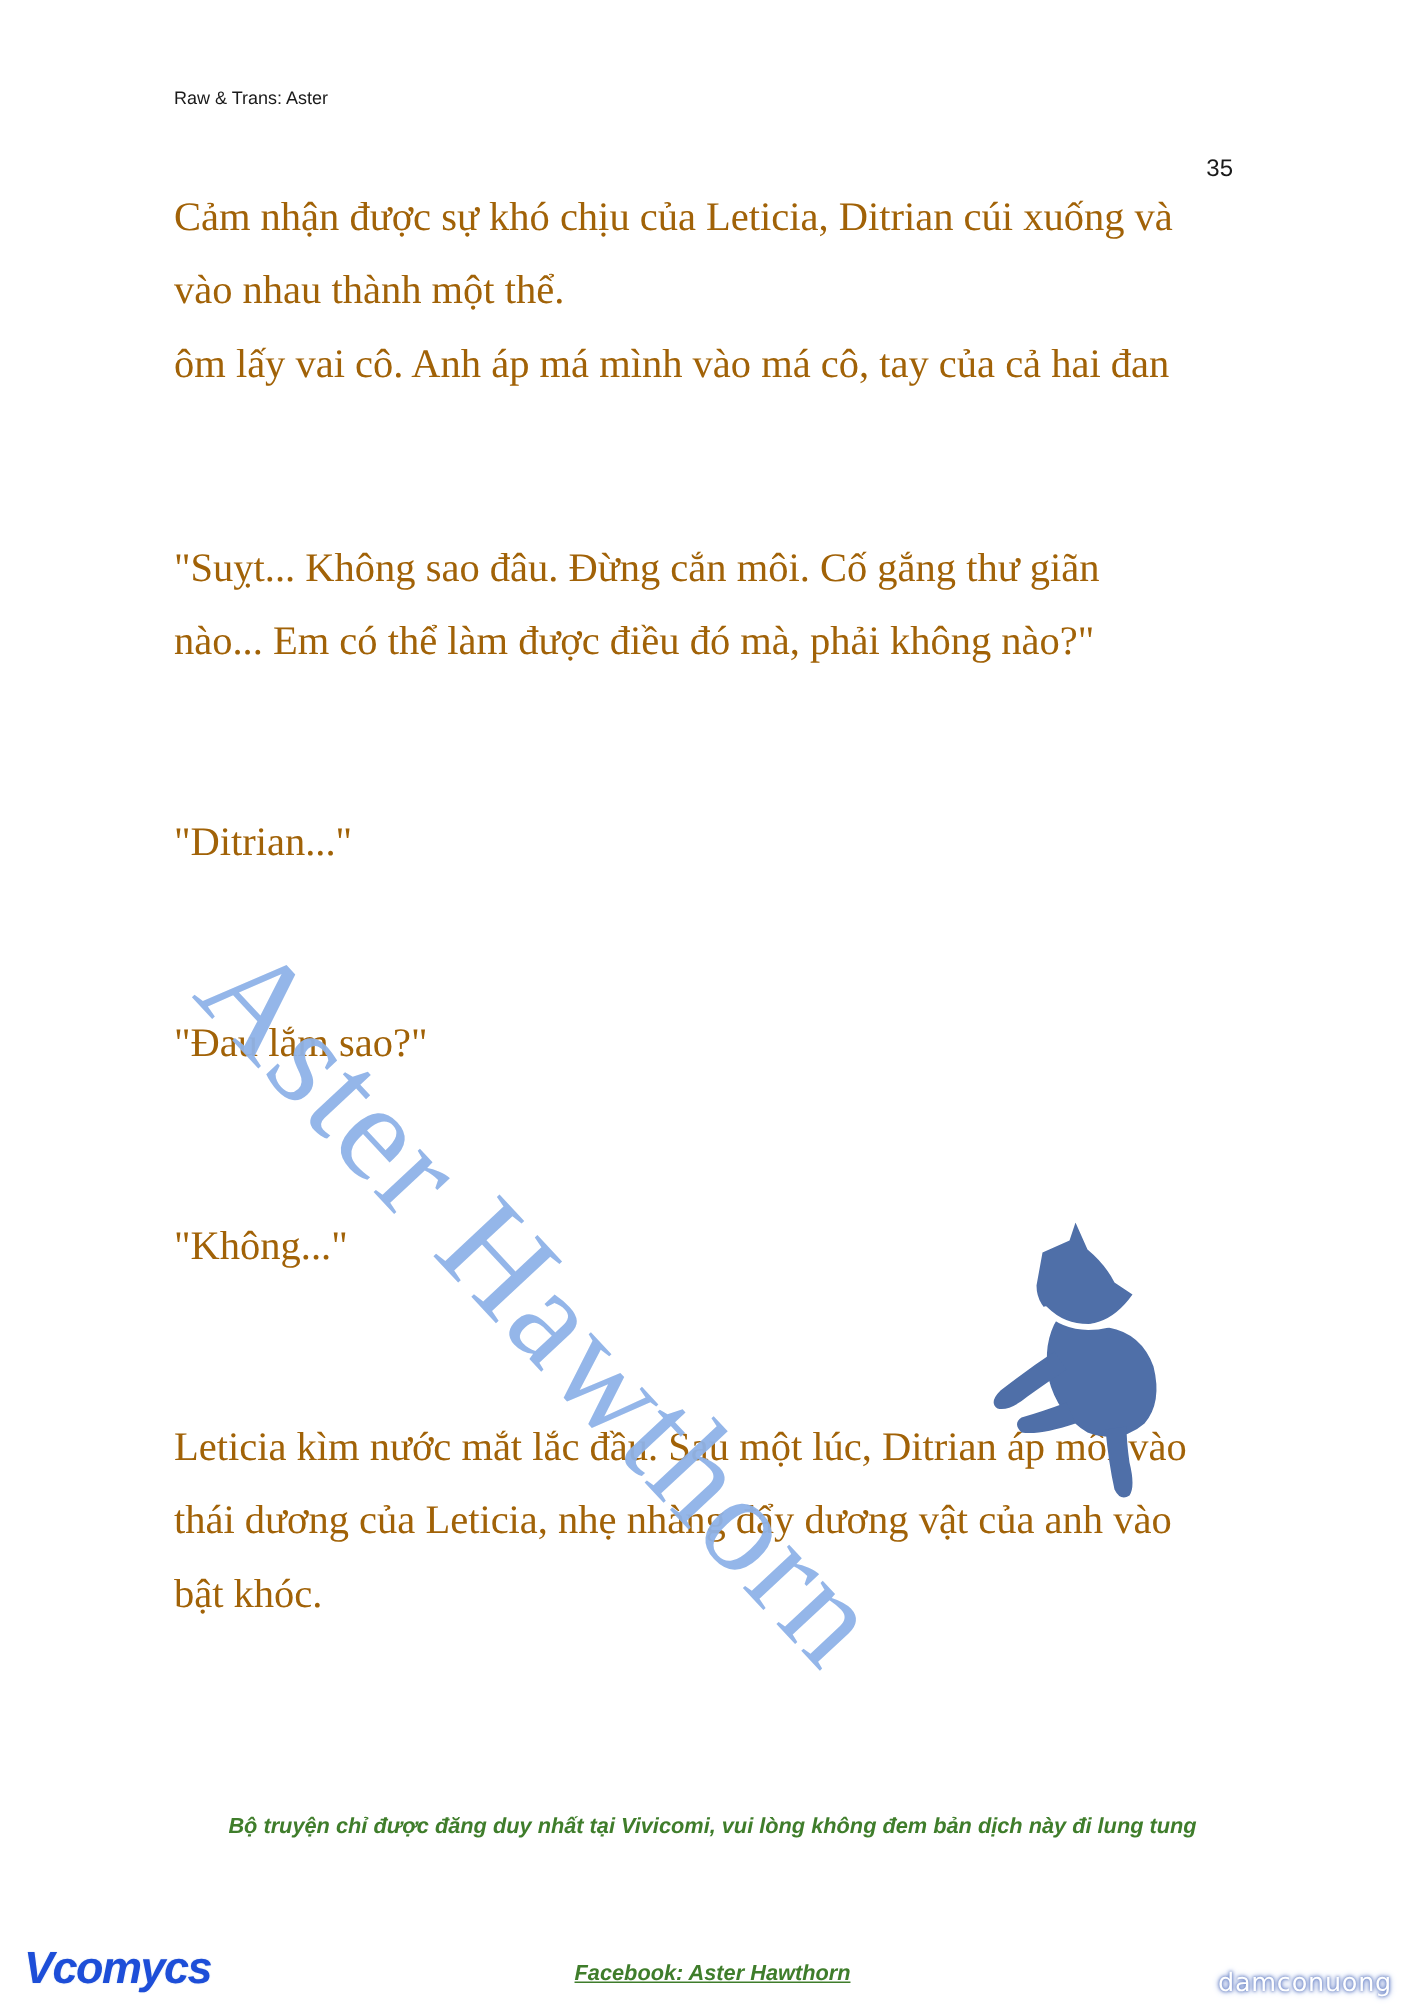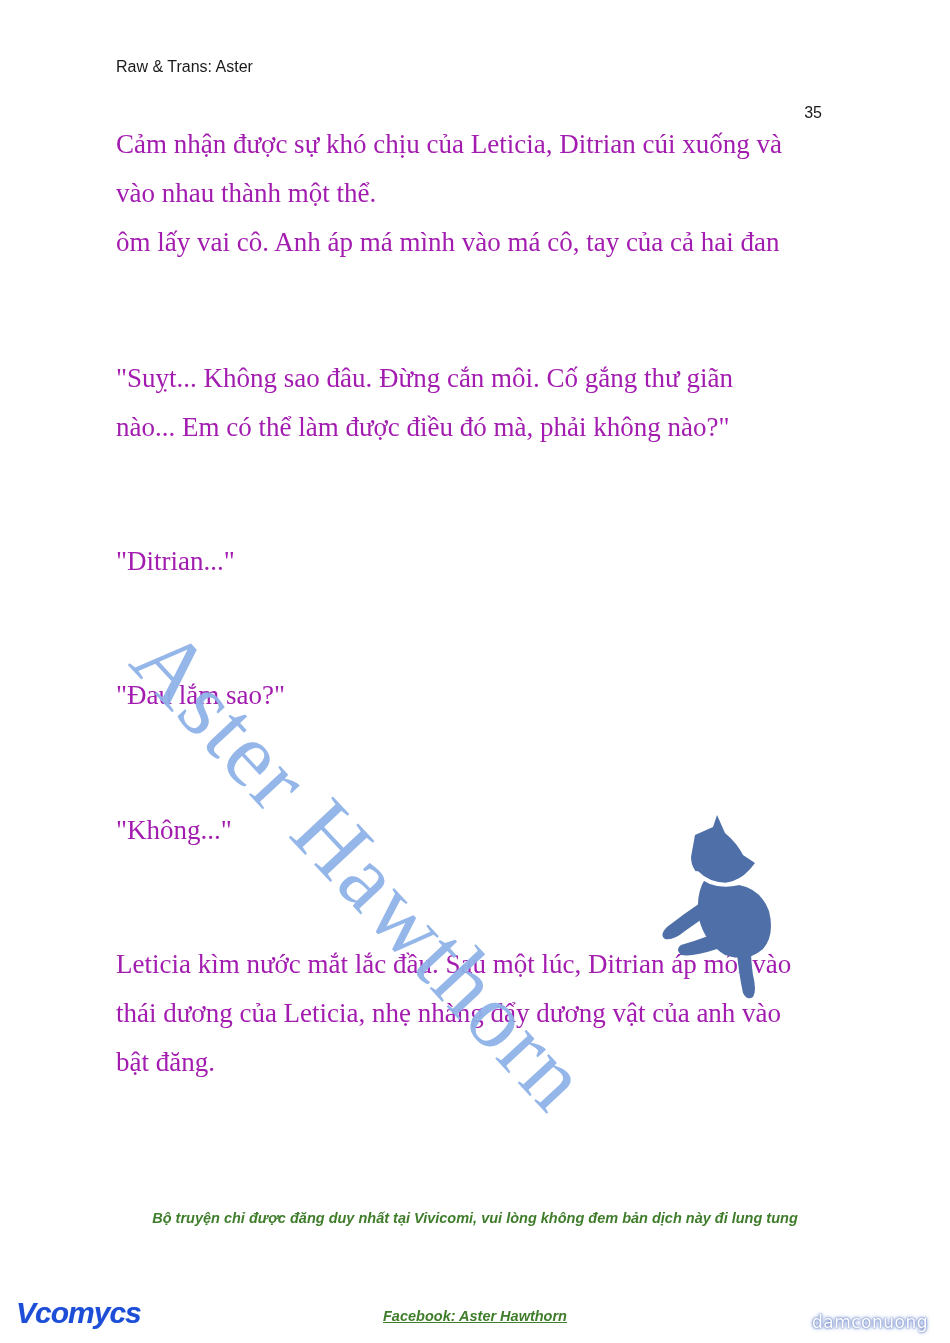--- a/index.html
+++ b/index.html
@@ -7,7 +7,7 @@
   .page { position: absolute; left: 0; top: 0; width: 950px; height: 1343px; background: #fff; }
   .header {
     position: absolute; left: 116px; top: 58px;
-    font-family: "Liberation Sans", sans-serif; font-size: 16px; color: #1a1a1a;
+    font-family: "Liberation Sans", sans-serif; font-size: 12px; color: #1a1a1a;
   }
   .page-number {
     position: absolute; right: 128px; top: 104px;

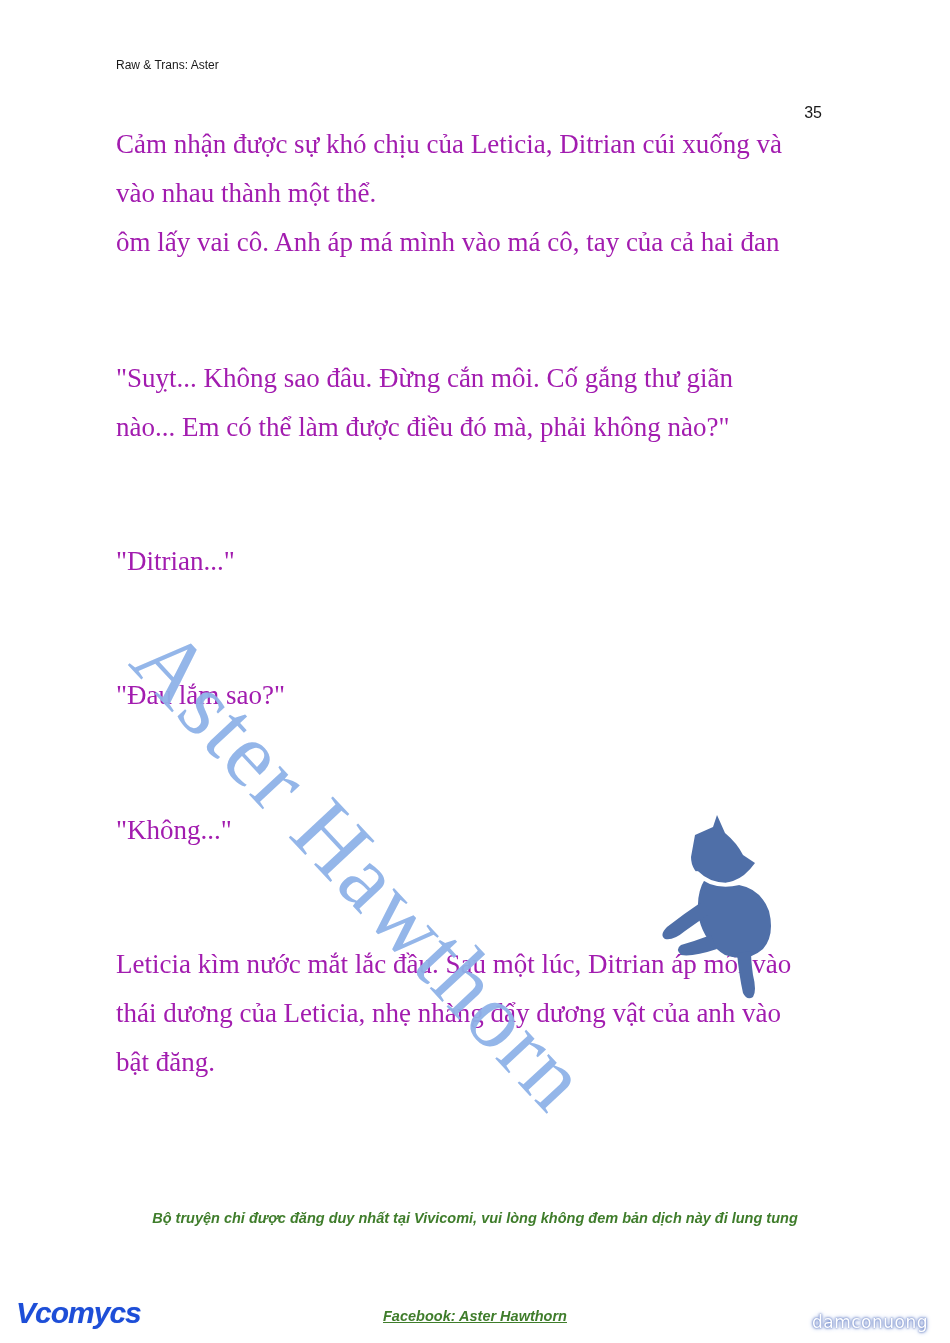--- a/index.html
+++ b/index.html
@@ -15,7 +15,7 @@
   }
   .body-text {
     position: absolute; left: 116px; width: 720px;
-    font-family: "Liberation Serif", serif; font-size: 27px; line-height: 49px; color: #a21caf;
+    font-family: "Liberation Serif", serif; font-size: 27px; line-height: 49px; color: #a16207;
     white-space: nowrap;
   }
   .body-text .line { display: block; }

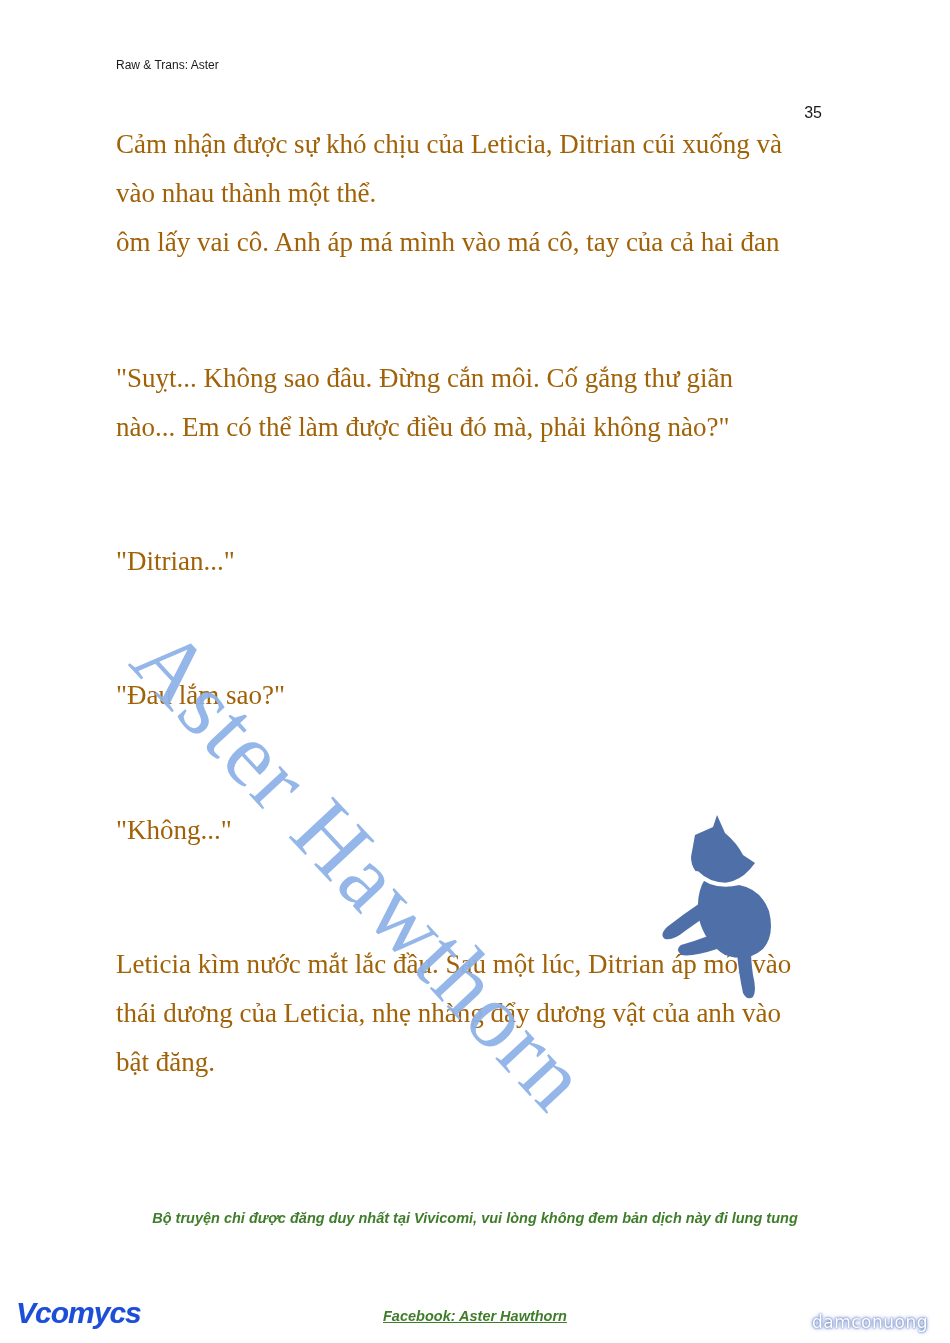--- a/index.html
+++ b/index.html
@@ -78,7 +78,7 @@
   <div class="body-text" style="top:940px;">
     <span class="line">Leticia kìm nước mắt lắc đầu. Sau một lúc, Ditrian áp môi vào</span>
     <span class="line">thái dương của Leticia, nhẹ nhàng đẩy dương vật của anh vào</span>
-    <span class="line">bật đăng.</span>
+    <span class="line">bật khóc.</span>
   </div>
 
   <div class="watermark">Aster Hawthorn</div>

